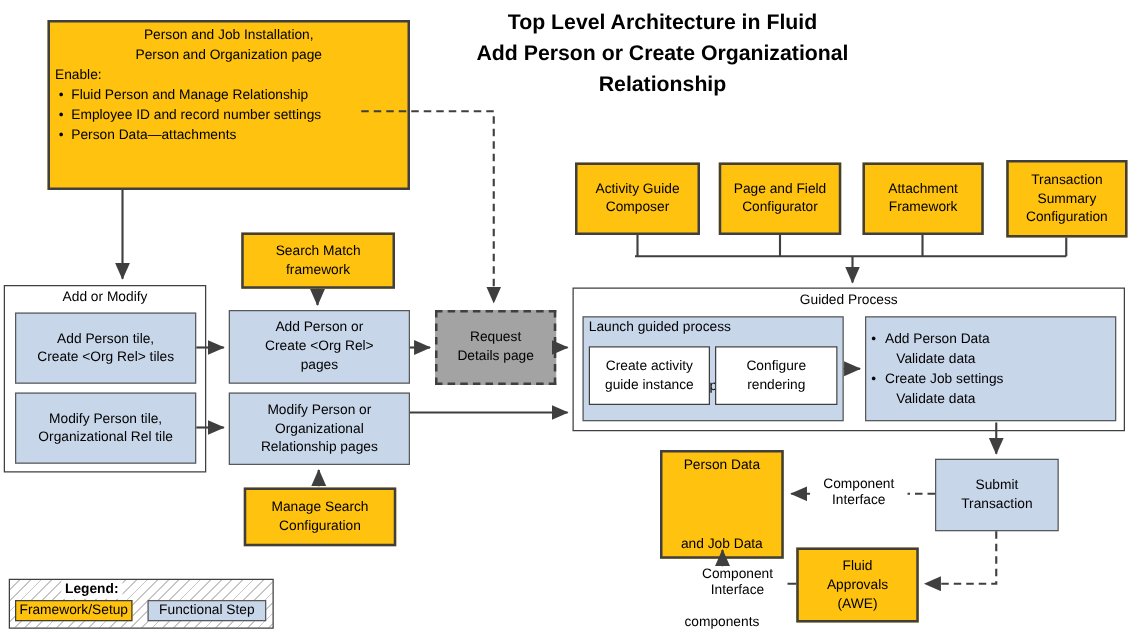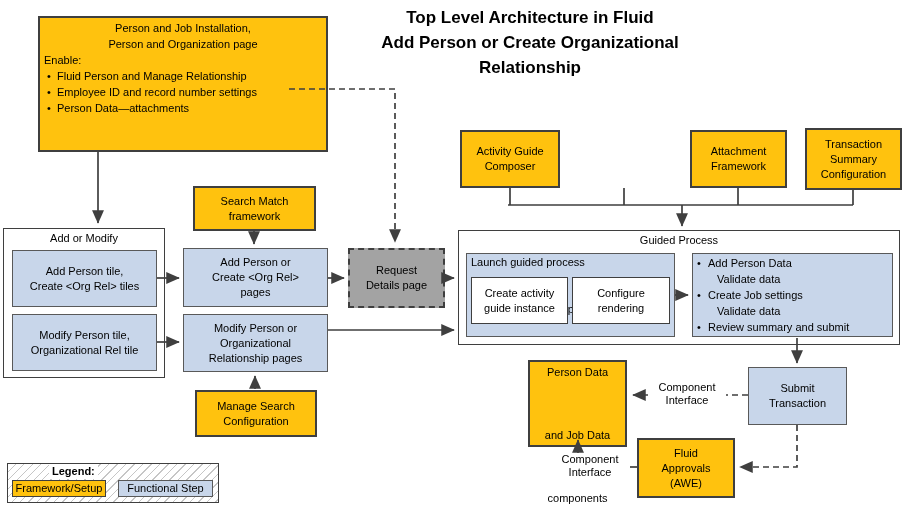--- a/index.html
+++ b/index.html
@@ -104,6 +104,10 @@
     <div>Activity Guide</div>
     <div>Composer</div>
   </div>
+  <div class="box orange" style="left:575px;top:130px;width:98px;height:58px;">
+    <div>Page and Field</div>
+    <div>Configurator</div>
+  </div>
   <div class="box orange" style="left:690px;top:130px;width:97px;height:58px;">
     <div>Attachment</div>
     <div>Framework</div>

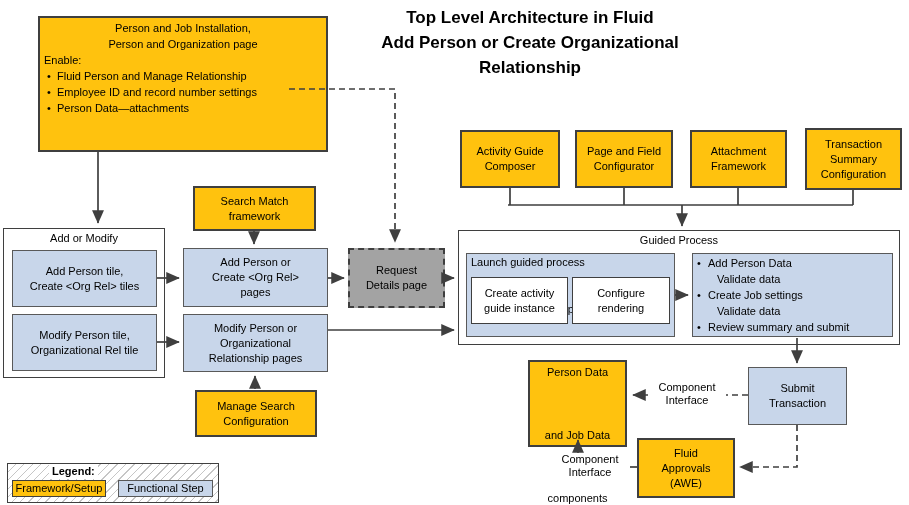--- a/index.html
+++ b/index.html
@@ -137,7 +137,6 @@
     <div class="gp-li s">Validate data</div>
     <div class="gp-li b">Create Job settings</div>
     <div class="gp-li s">Validate data</div>
-    <div class="gp-li b">Review summary and submit</div>
   </div>
 
   <div class="box orange" style="left:528px;top:360px;width:99px;height:87px;gap:48px;">

